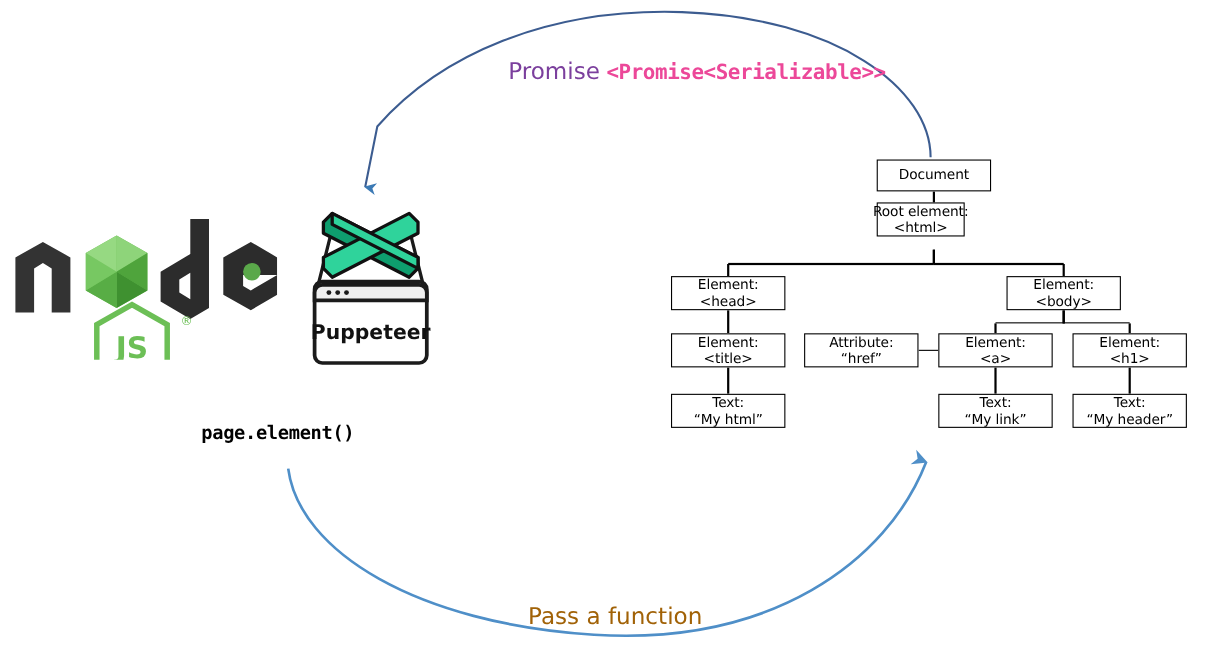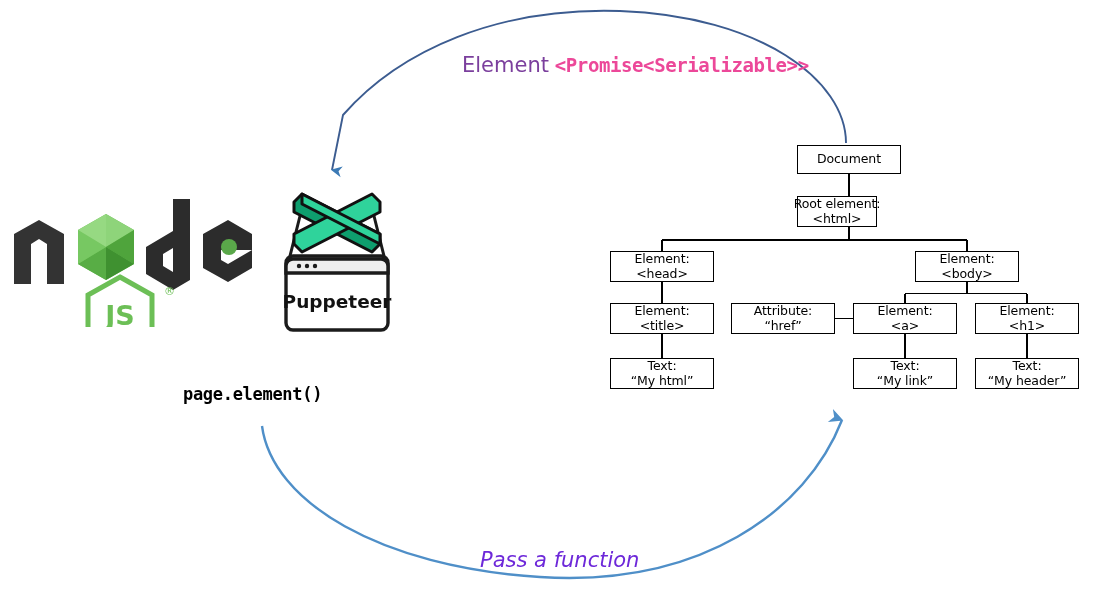--- a/index.html
+++ b/index.html
@@ -126,7 +126,7 @@
   </svg>
 
   <div class="label-return">
-    <span class="kw">Element</span><span> </span><span class="mono">&lt;Promise&lt;Serializable&gt;&gt;</span>
+    <span class="kw">Promise</span><span> </span><span class="mono">&lt;Promise&lt;Serializable&gt;&gt;</span>
   </div>
 
   <div class="label-pass">Pass a function</div>

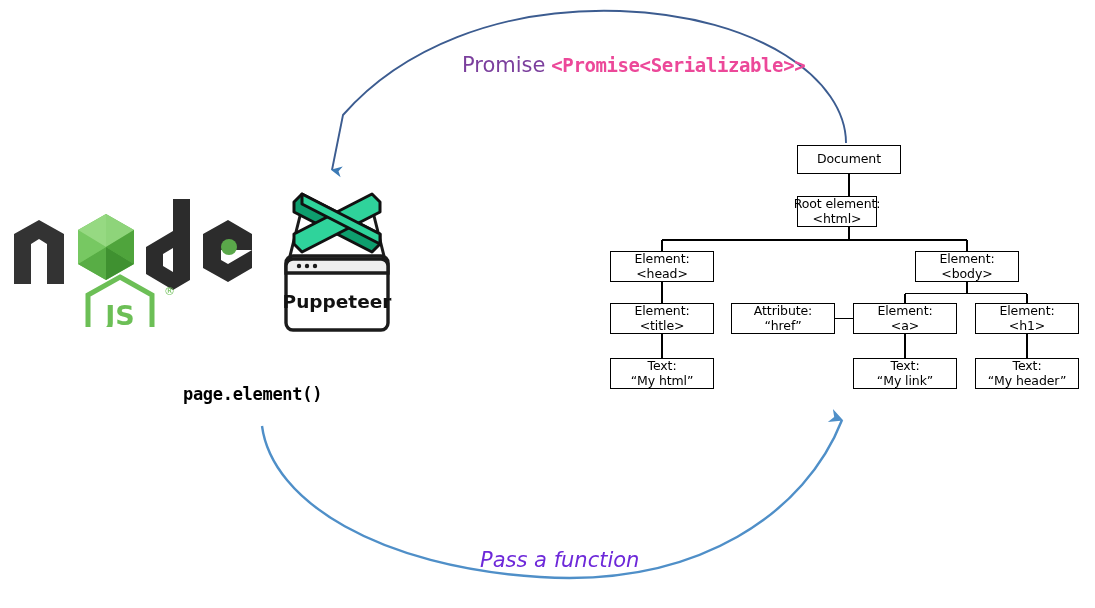--- a/index.html
+++ b/index.html
@@ -207,7 +207,7 @@
       <div class="node-box" style="left: 797px; top: 145px; width: 104px; height: 29px;">
         <span>Document</span>
       </div>
-      <div class="node-box" style="left: 797px; top: 196px; width: 80px; height: 31px; justify-content: center;">
+      <div class="node-box" style="left: 797px; top: 184px; width: 80px; height: 31px; justify-content: center;">
         <span>Root element:</span>
         <span class="ln2">&lt;html&gt;</span>
       </div>

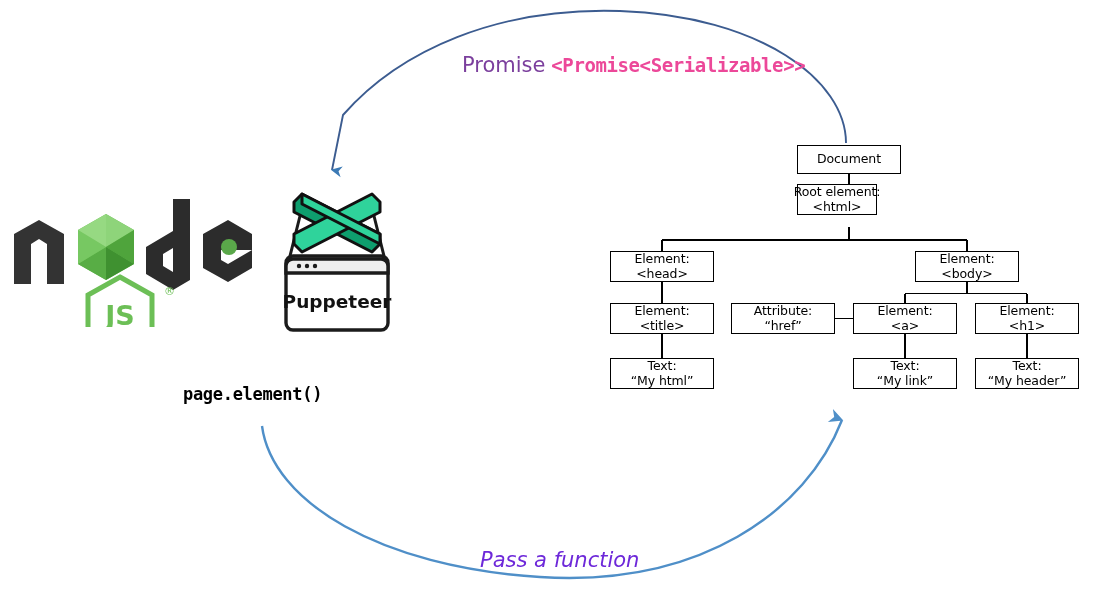--- a/index.html
+++ b/index.html
@@ -73,9 +73,8 @@
     top: 548px;
     font-family: "DejaVu Sans", sans-serif;
     font-size: 21px;
-    color: #6d28d9;
-    white-space: nowrap;
-    font-style: italic;
+    color: #a16207;
+    white-space: nowrap;
   }
   .label-evaluate {
     position: absolute;

